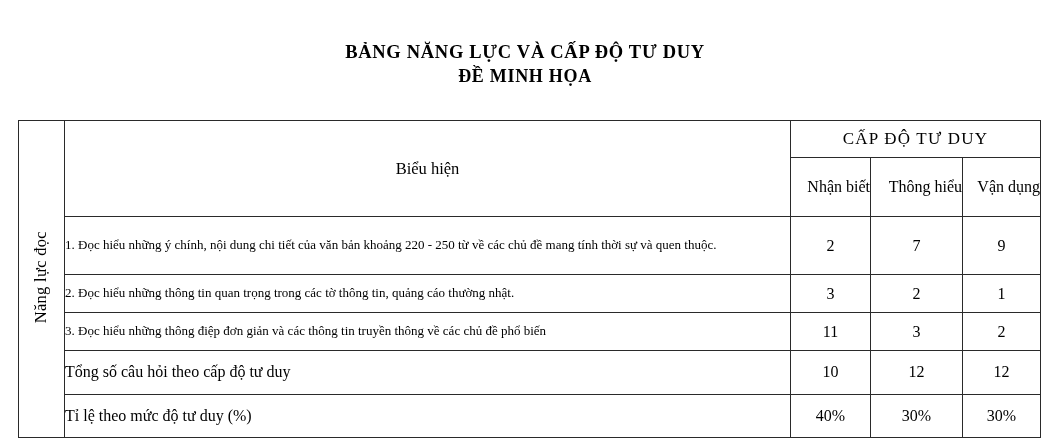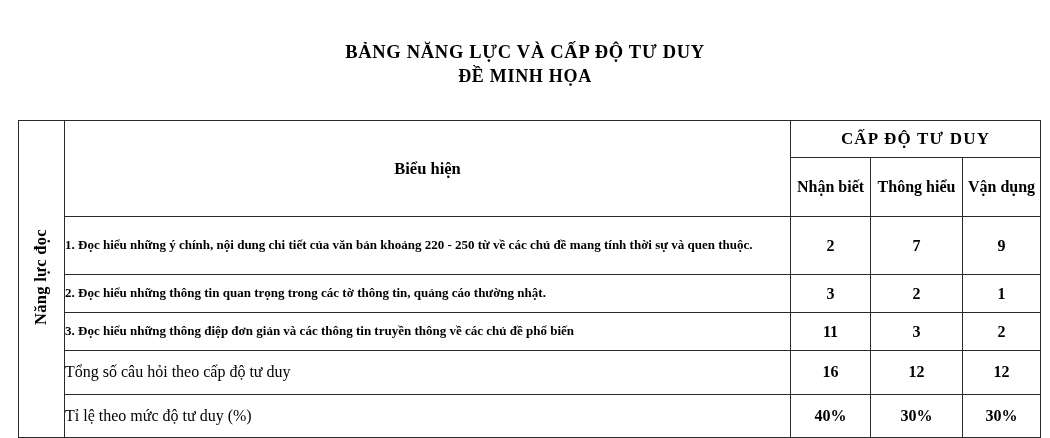--- a/index.html
+++ b/index.html
@@ -57,7 +57,7 @@
     border: 1px solid #2a2a2a;
     padding: 0;
     vertical-align: middle;
-    font-weight: bold;
+    font-weight: normal;
   }
 
   

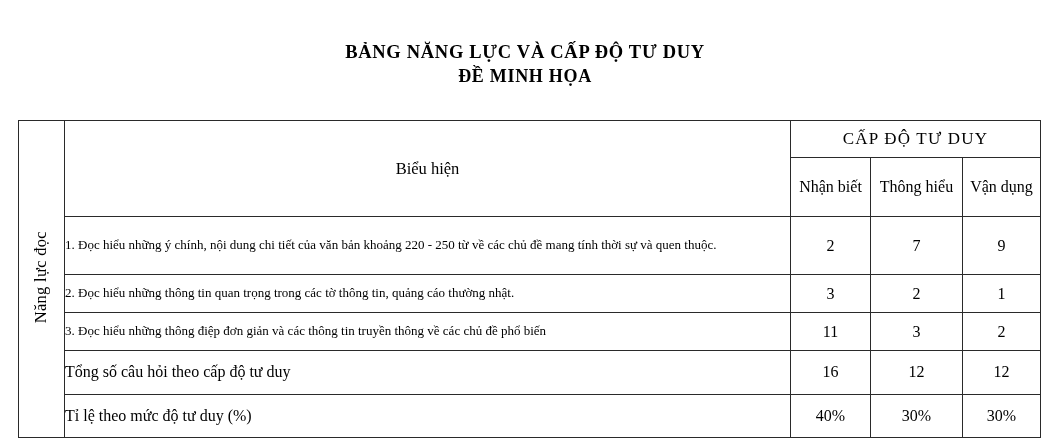--- a/index.html
+++ b/index.html
@@ -91,7 +91,7 @@
     height: 36px;
   }
   .hdr-sub {
-    text-align: center;
+    text-align: right;
     font-weight: bold;
     font-size: 16px;
     line-height: 1.22;

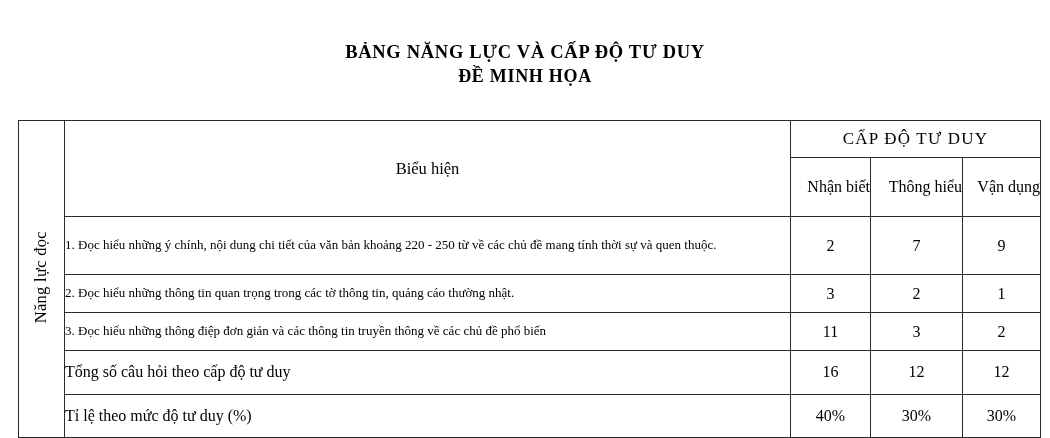--- a/index.html
+++ b/index.html
@@ -202,7 +202,7 @@
 
         <tr class="r-sum">
           <td class="desc bold">Tổng số câu hỏi theo cấp độ tư duy</td>
-          <td class="num">16</td>
+          <td class="num">10</td>
           <td class="num">12</td>
           <td class="num">12</td>
         </tr>

